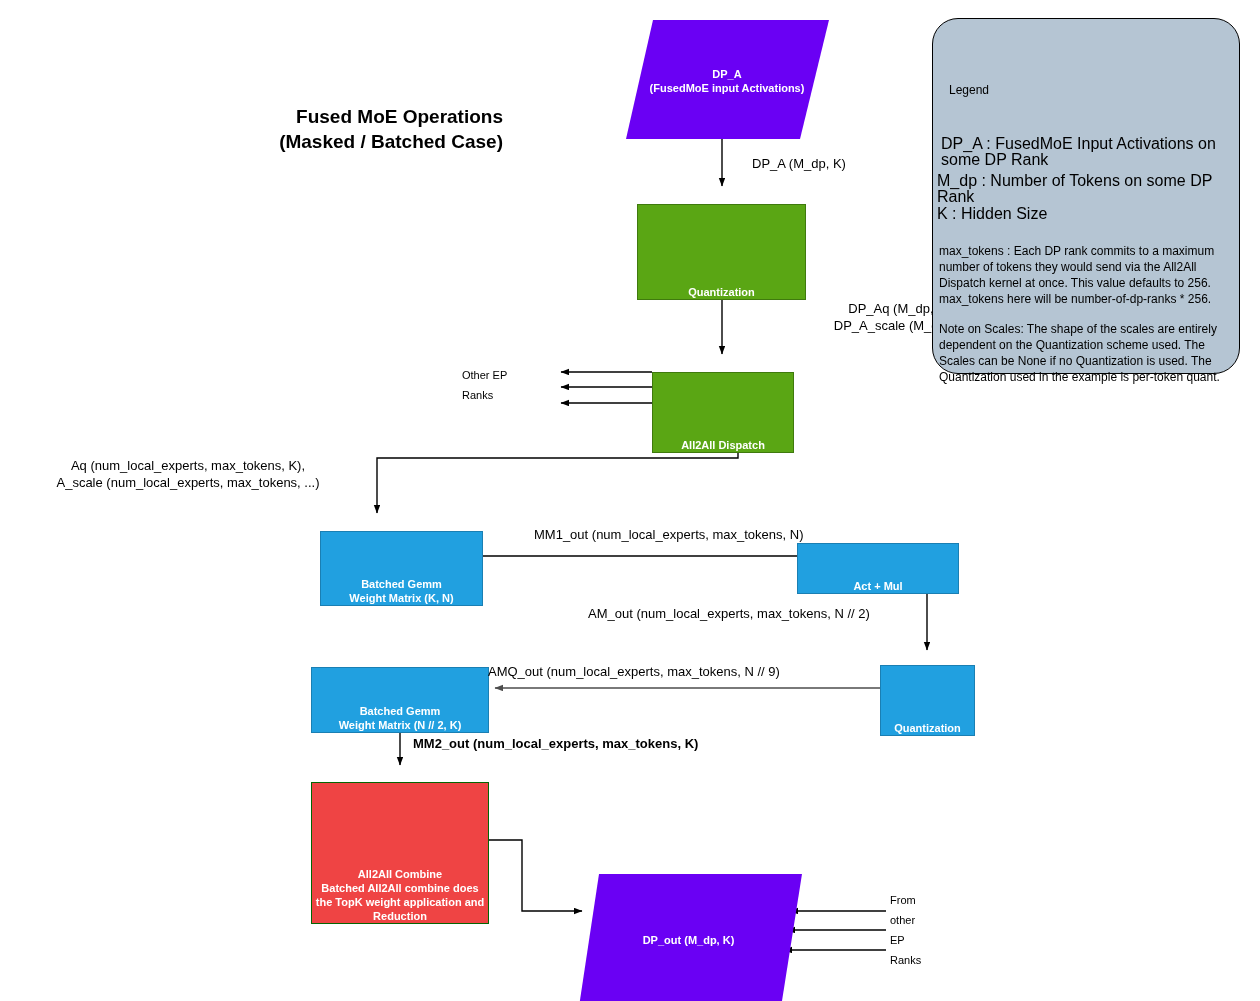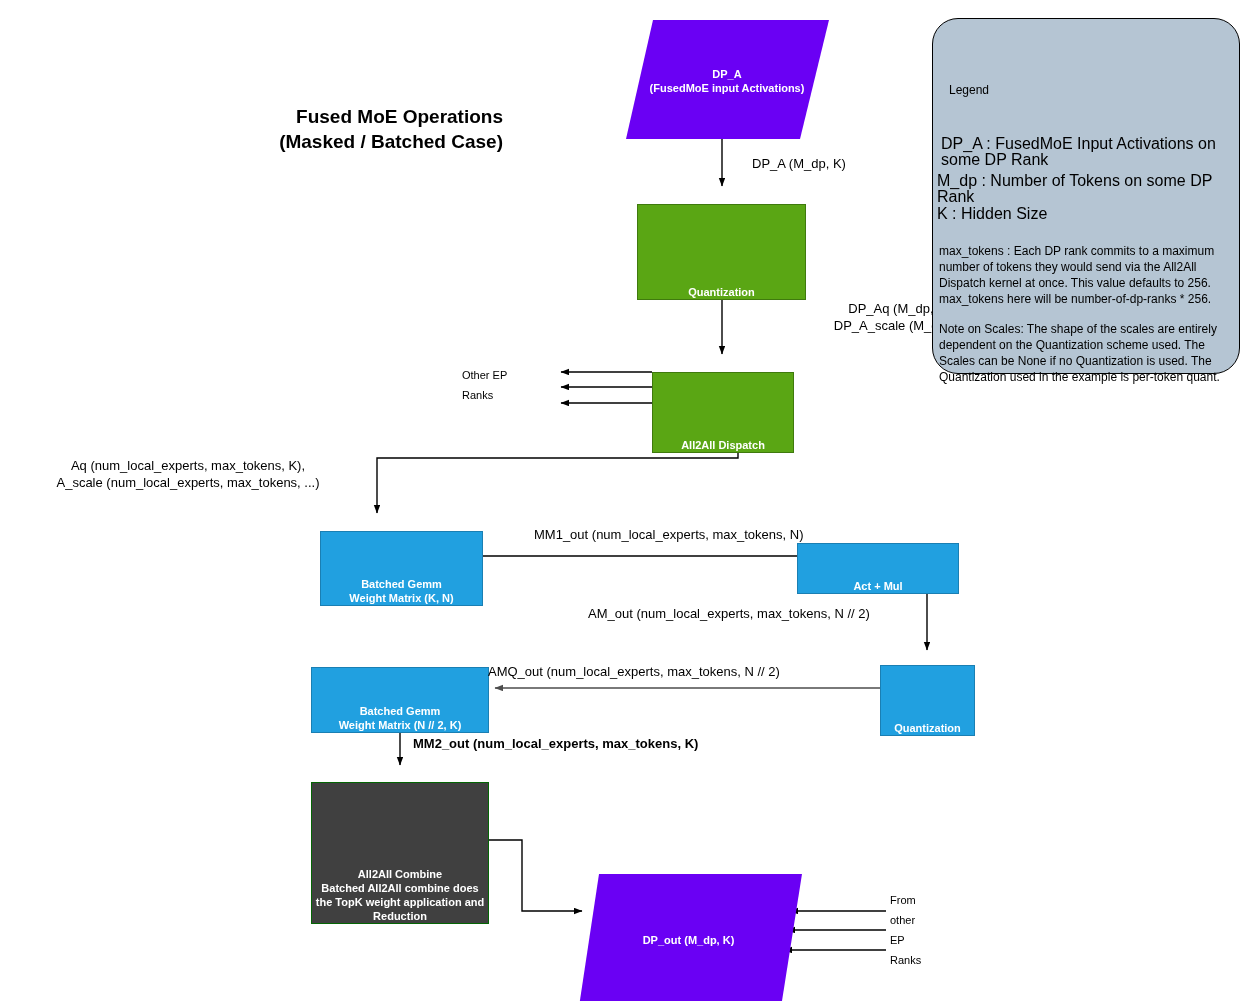--- a/index.html
+++ b/index.html
@@ -141,7 +141,7 @@
 
   <div class="edge-label" style="left:588px;top:605px;width:360px;">AM_out (num_local_experts, max_tokens, N // 2)</div>
 
-  <div class="edge-label" style="left:488px;top:663px;width:380px;">AMQ_out (num_local_experts, max_tokens, N // 2)</div>
+  <div class="edge-label" style="left:488px;top:663px;width:380px;">AMQ_out (num_local_experts, max_tokens, N // 9)</div>
 
   <div class="edge-label" style="left:413px;top:735px;width:380px;font-weight:bold;">MM2_out (num_local_experts, max_tokens, K)</div>
 

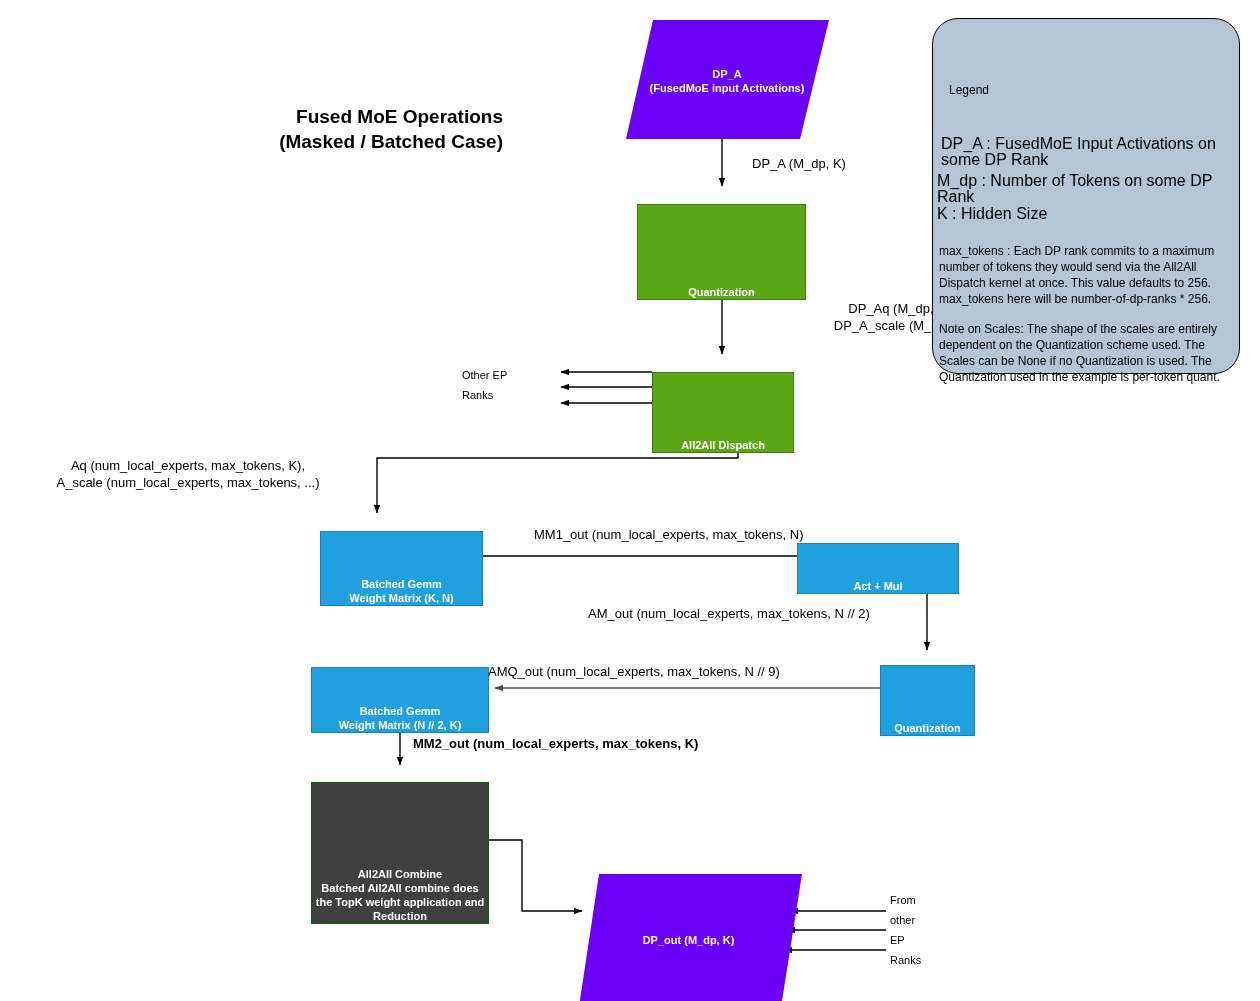--- a/index.html
+++ b/index.html
@@ -17,7 +17,7 @@
   .node .lbl{color:#ffffff;font-size:11px;line-height:14px;font-weight:bold;white-space:pre-line;}
 
   .green{background:#5aa614;border:1px solid #3f7a0d;}
-  .darkgreen{background:#404040;border:1px solid #046504;}
+  .darkgreen{background:#ef4444;border:1px solid #046504;}
   .blue{background:#21a0e0;border:1px solid #1a7fb3;}
 
   .para{position:absolute;}

